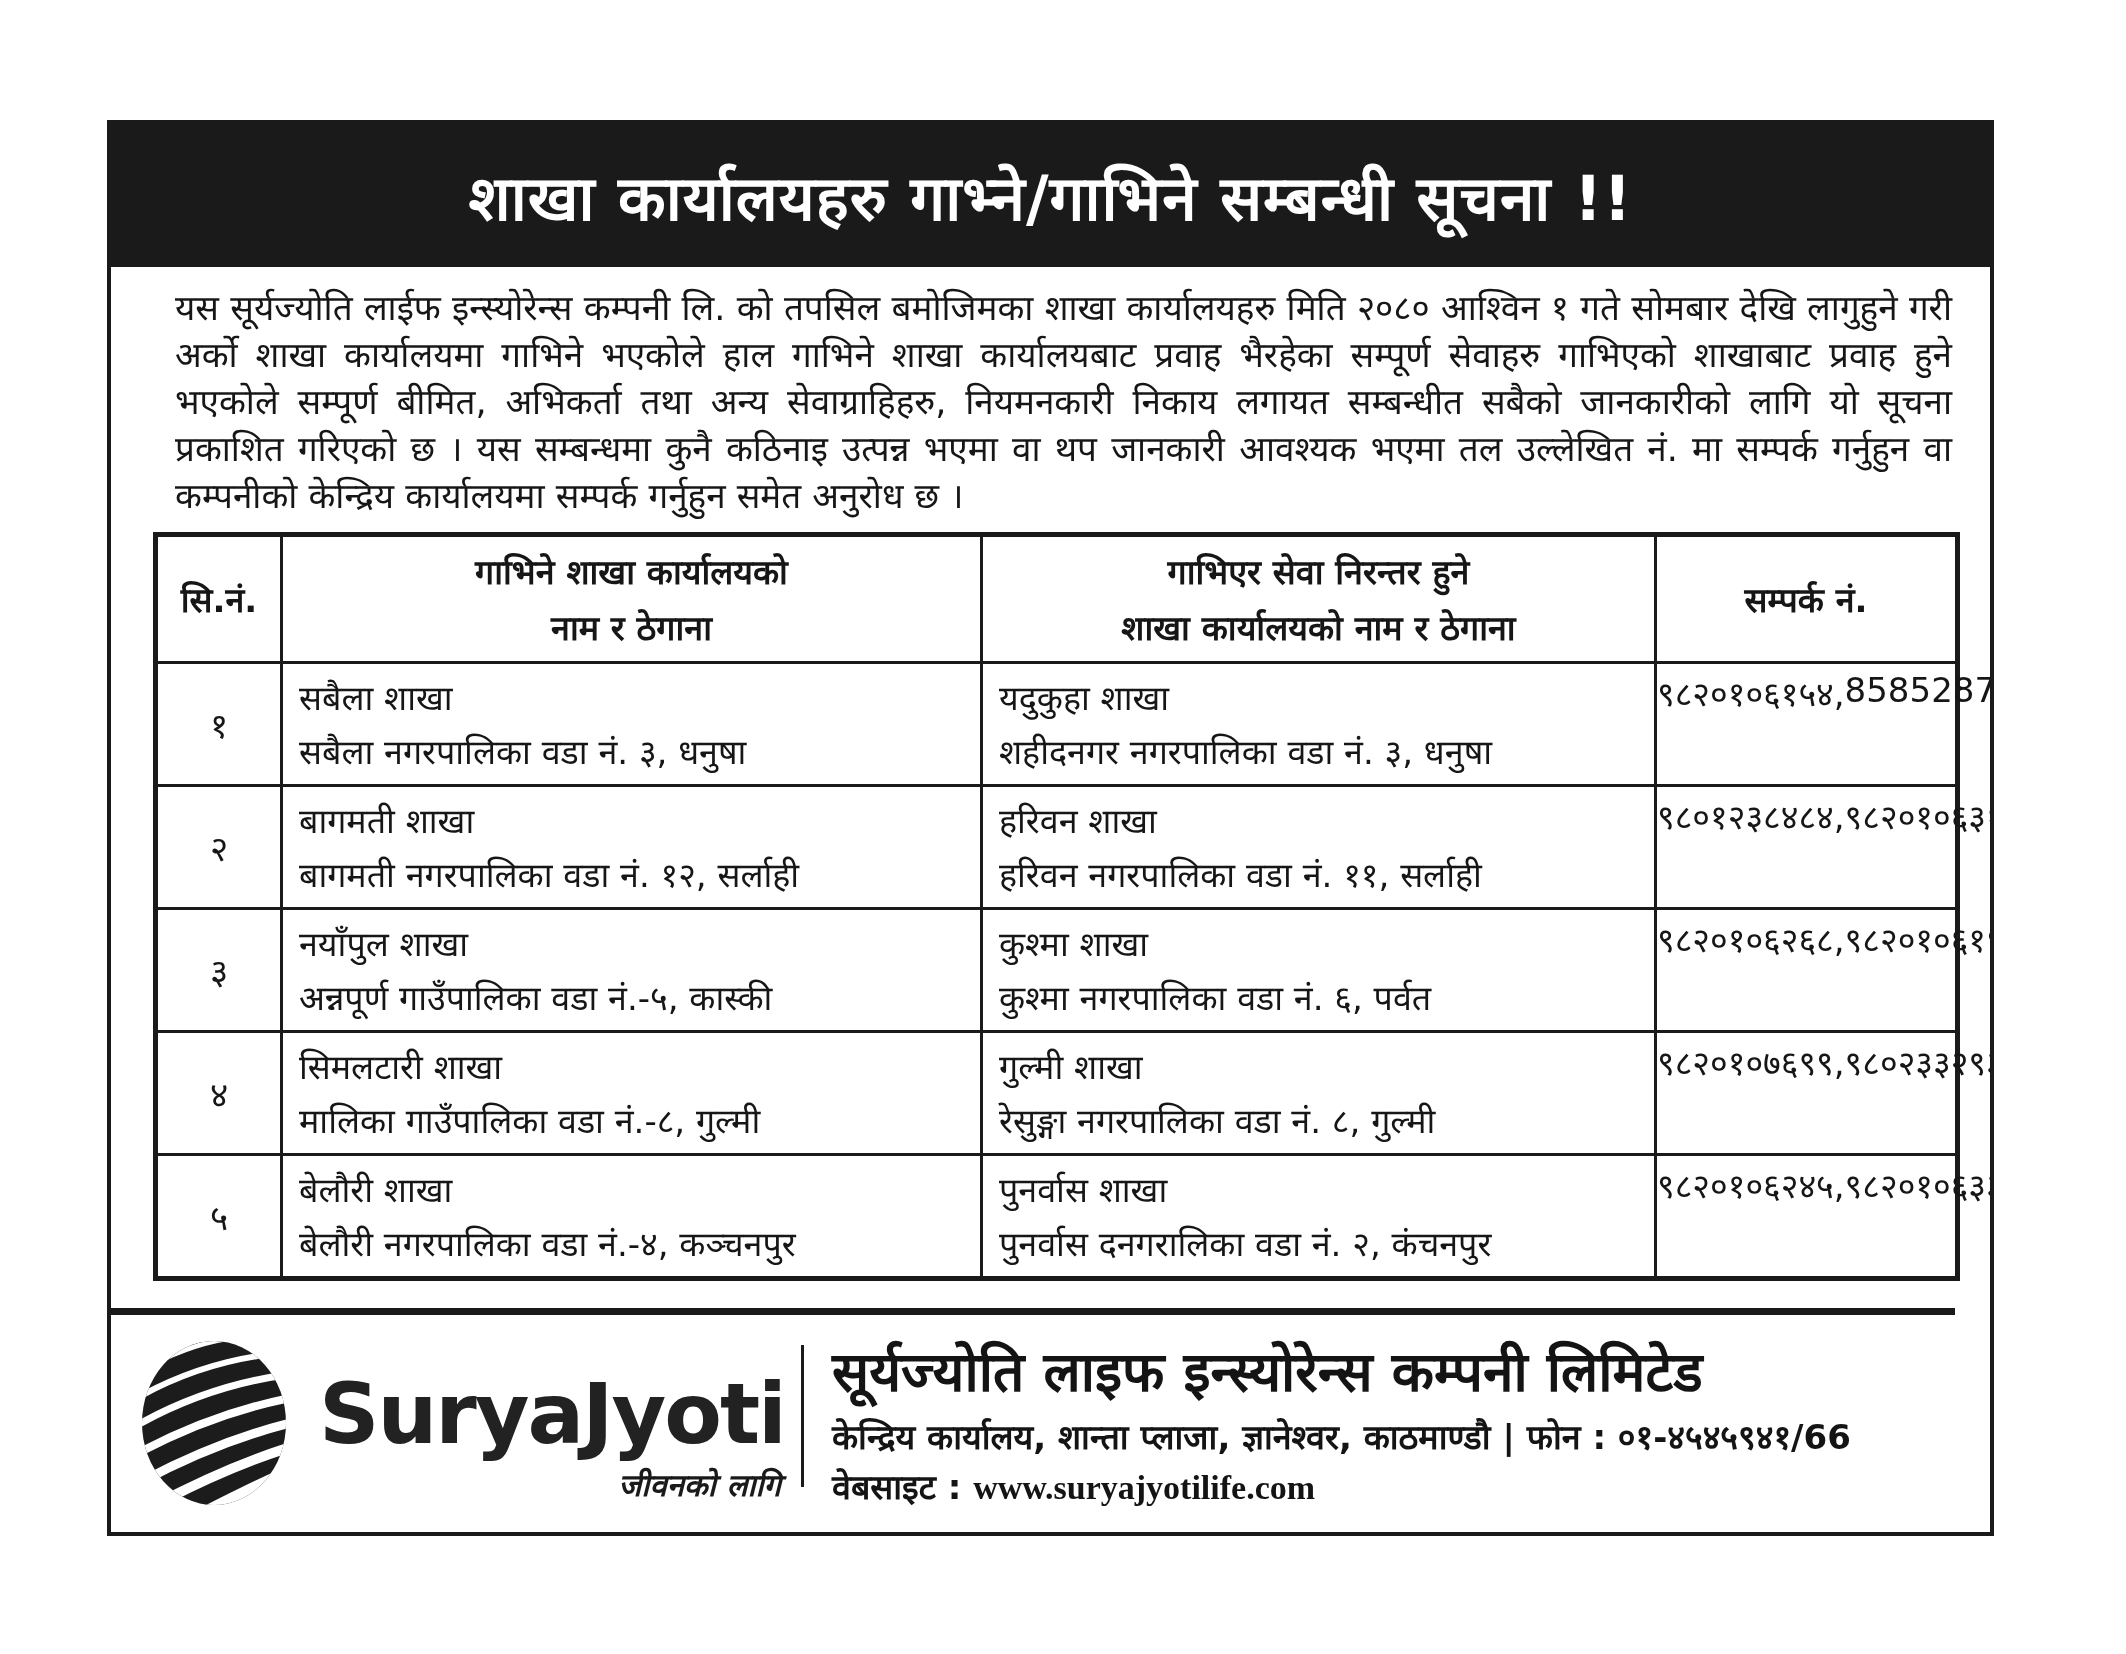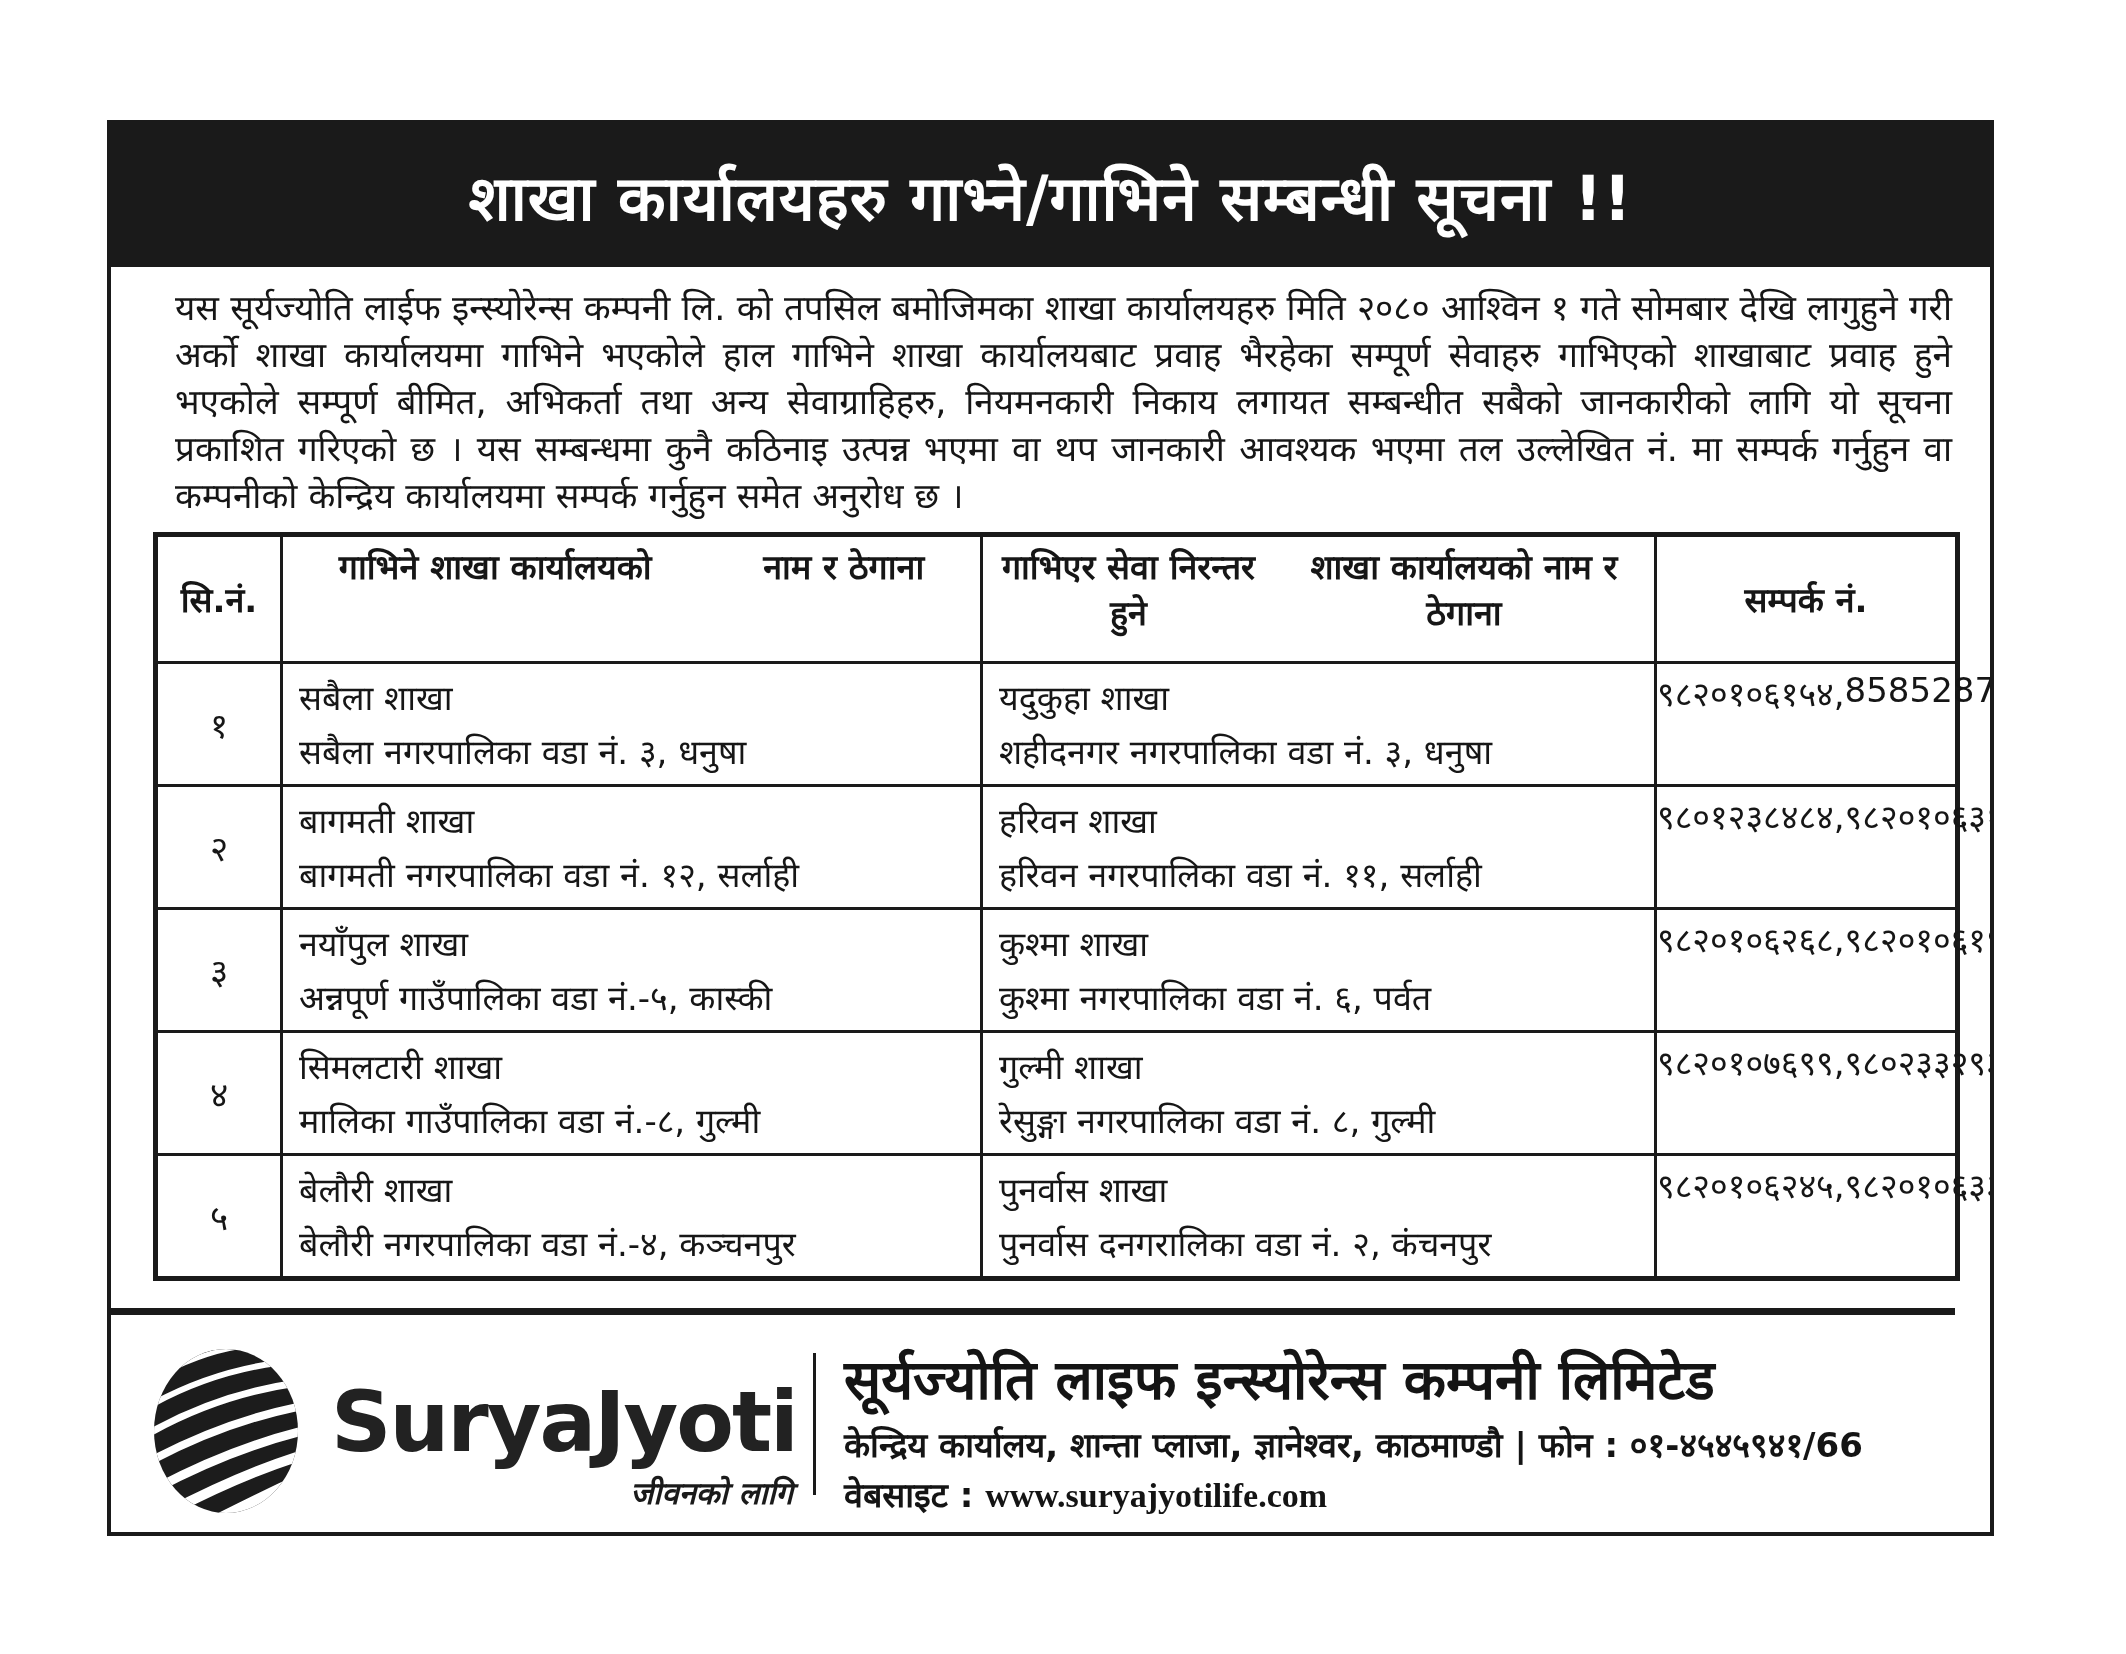--- a/index.html
+++ b/index.html
@@ -54,7 +54,7 @@
   col.c-cont { width: 674px; }
   col.c-tel  { width: 302px; }
   th { font-weight: 700; height: 128px; vertical-align: middle; text-align: center; }
-  .th-stack { display: flex; flex-direction: row; justify-content: space-around; height: 112px; }
+  .th-stack { display: flex; flex-direction: column; justify-content: space-around; height: 112px; }
   td { height: 121px; vertical-align: middle; }
   .sn-cell { text-align: center; font-size: 35px; }
   .branch-cell { padding: 6px 16px; }

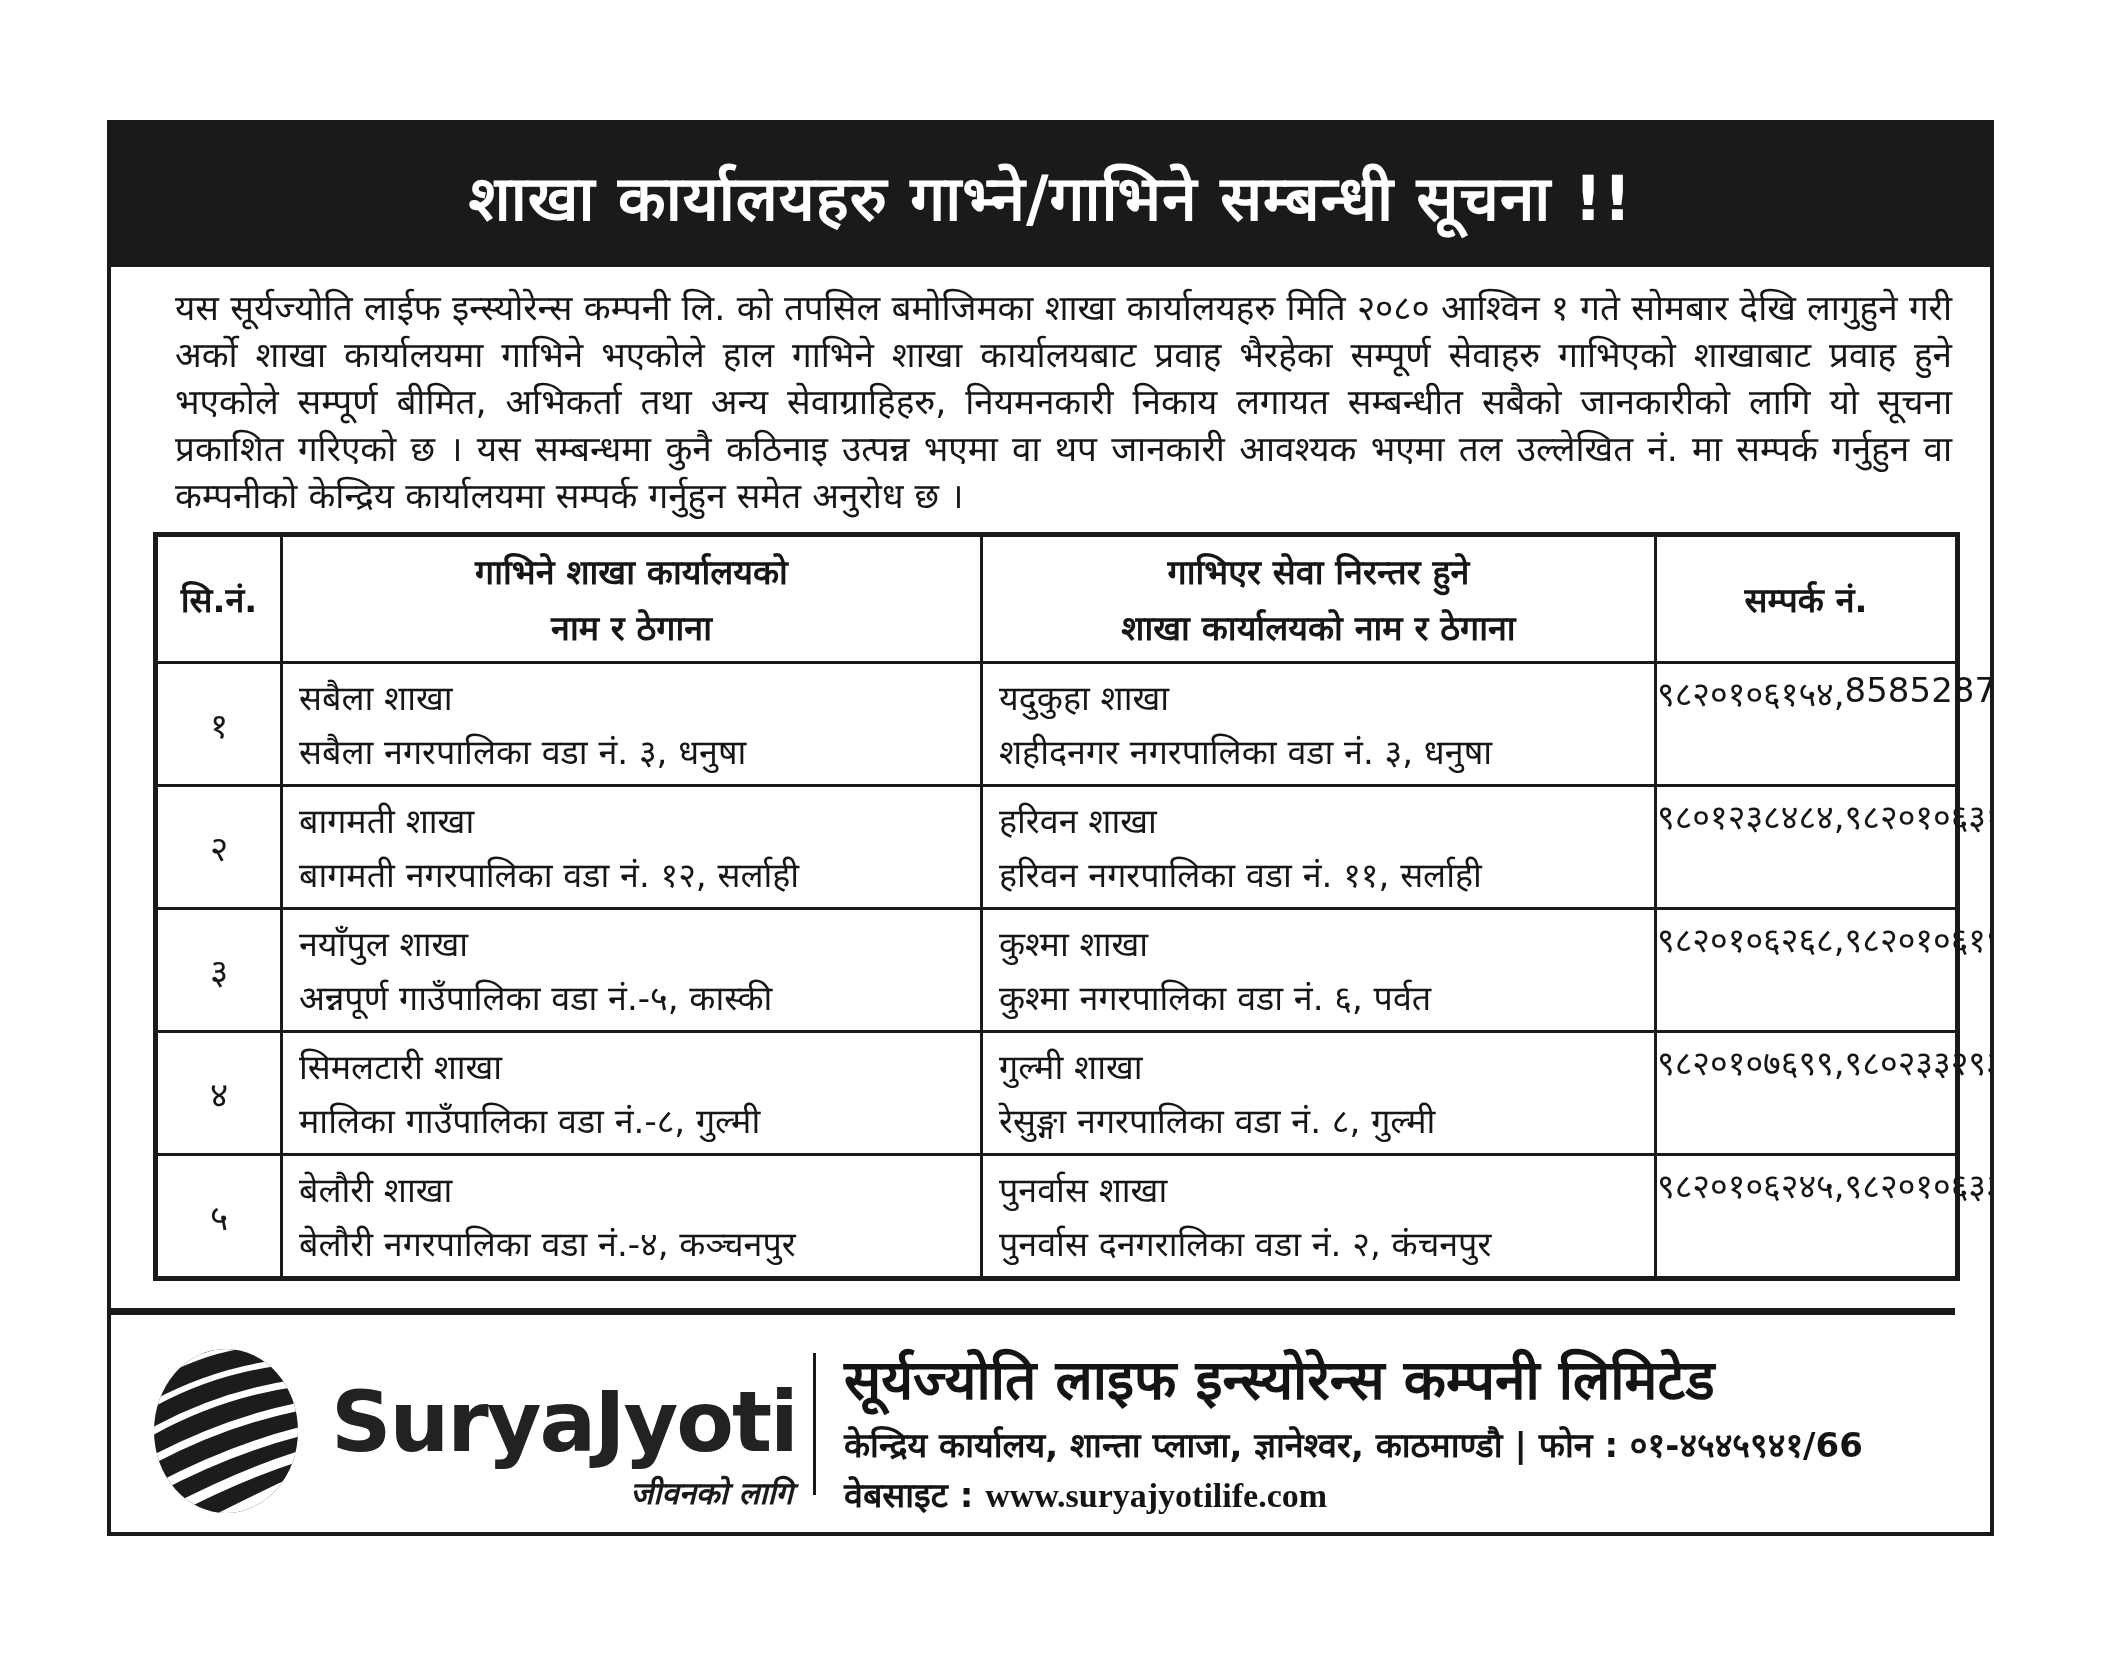--- a/index.html
+++ b/index.html
@@ -70,8 +70,7 @@
   .footer {
     display: flex;
     align-items: flex-start;
-    padding: 24px 10px 0 40px;
-    margin-top: 8px;
+    padding: 24px 10px 0 28px;
   }
   .logo-block { display: flex; align-items: flex-start; width: 648px; flex: none; }
   .egg { width: 150px; height: 168px; flex: none; }

